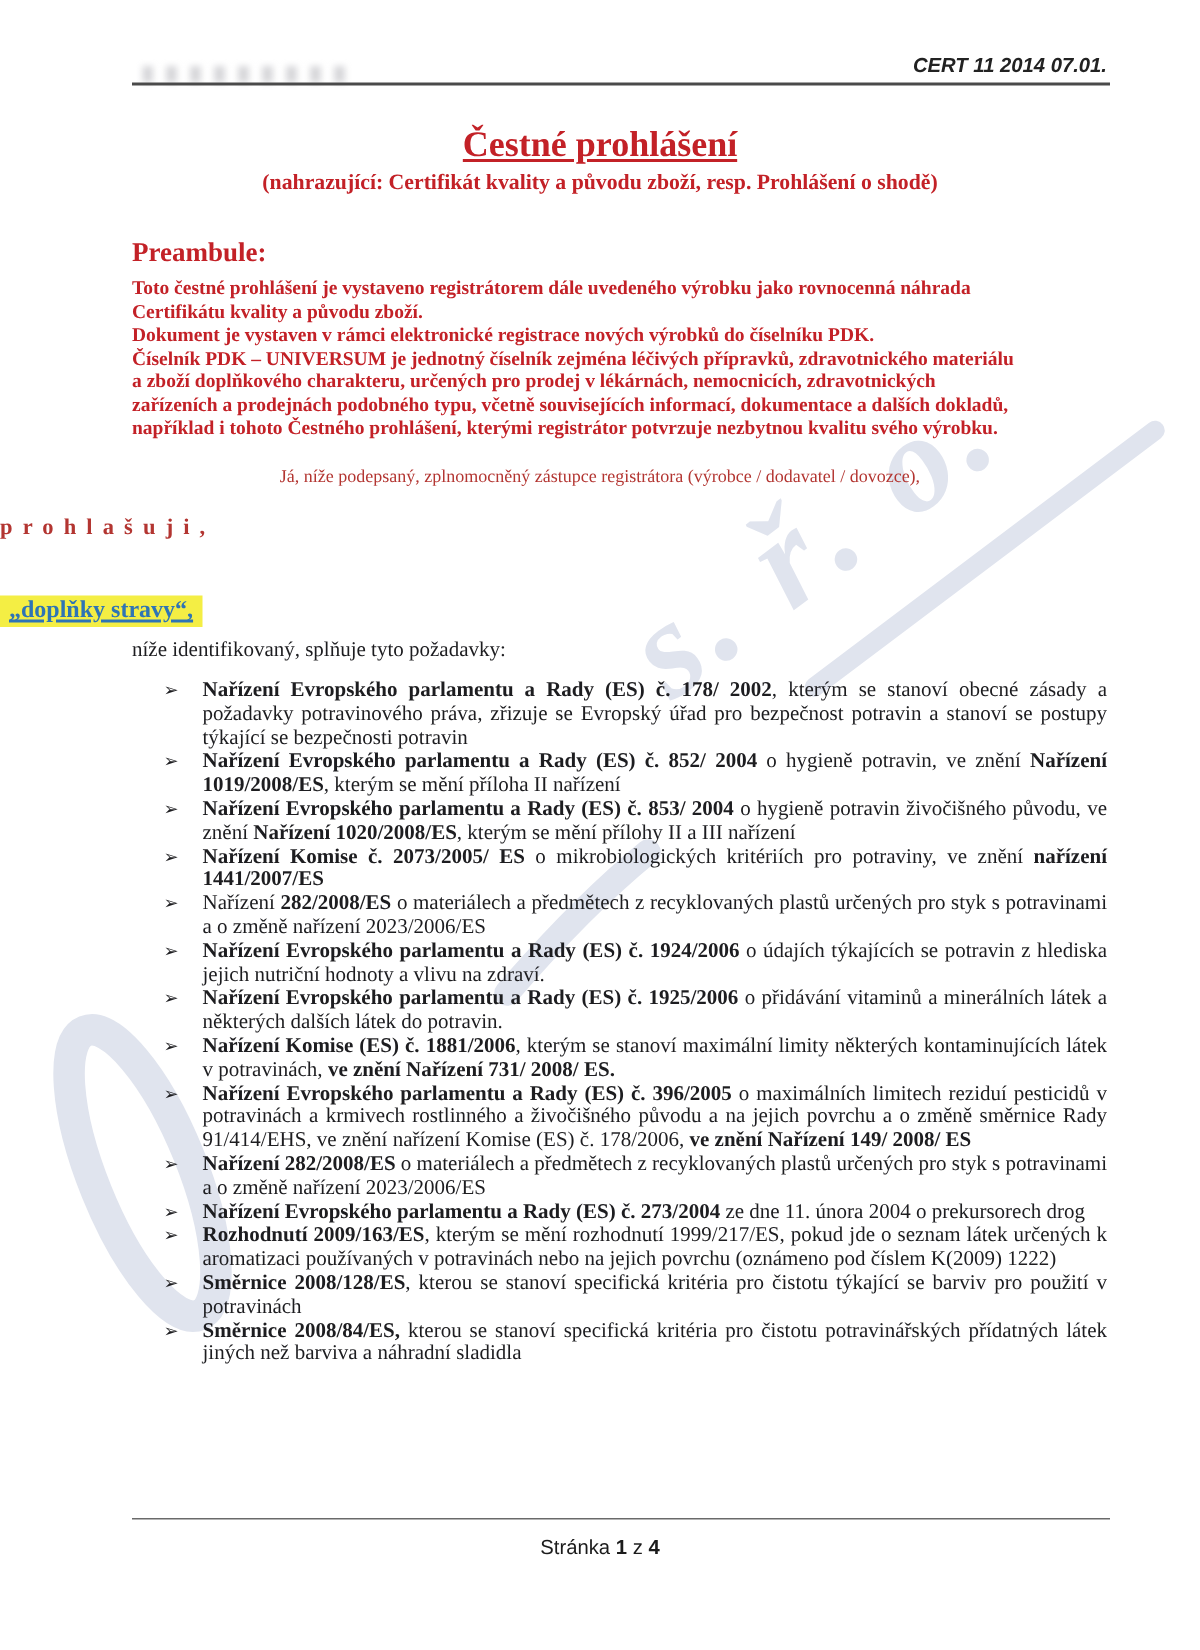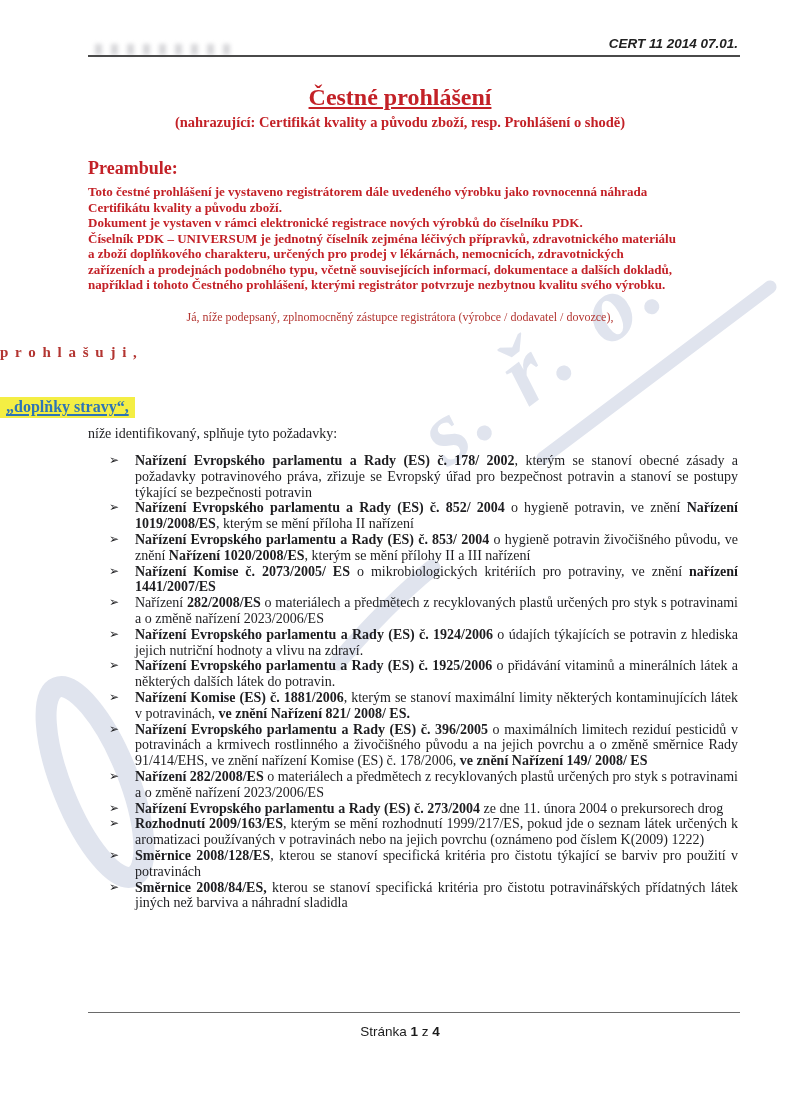--- a/index.html
+++ b/index.html
@@ -109,7 +109,7 @@
         <li><span class="bullet">➢</span><span>Nařízení </span><span class="bb">282/2008/ES</span><span> o materiálech a předmětech z recyklovaných plastů určených pro styk s potravinami a o změně nařízení 2023/2006/ES</span></li>
         <li><span class="bullet">➢</span><span class="bb">Nařízení Evropského parlamentu a Rady (ES) č. 1924/2006</span><span> o údajích týkajících se potravin z hlediska jejich nutriční hodnoty a vlivu na zdraví.</span></li>
         <li><span class="bullet">➢</span><span class="bb">Nařízení Evropského parlamentu a Rady (ES) č. 1925/2006</span><span> o přidávání vitaminů a minerálních látek a některých dalších látek do potravin.</span></li>
-        <li><span class="bullet">➢</span><span class="bb">Nařízení Komise (ES) č. 1881/2006</span><span>, kterým se stanoví maximální limity některých kontaminujících látek v potravinách, </span><span class="bb">ve znění Nařízení 821/ 2008/ ES.</span></li>
+        <li><span class="bullet">➢</span><span class="bb">Nařízení Komise (ES) č. 1881/2006</span><span>, kterým se stanoví maximální limity některých kontaminujících látek v potravinách, </span><span class="bb">ve znění Nařízení 731/ 2008/ ES.</span></li>
         <li><span class="bullet">➢</span><span class="bb">Nařízení Evropského parlamentu a Rady (ES) č. 396/2005</span><span> o maximálních limitech reziduí pesticidů v potravinách a krmivech rostlinného a živočišného původu a na jejich povrchu a o změně směrnice Rady 91/414/EHS, ve znění nařízení Komise (ES) č. 178/2006, </span><span class="bb">ve znění Nařízení 149/ 2008/ ES</span></li>
         <li><span class="bullet">➢</span><span class="bb">Nařízení 282/2008/ES</span><span> o materiálech a předmětech z recyklovaných plastů určených pro styk s potravinami a o změně nařízení 2023/2006/ES</span></li>
         <li><span class="bullet">➢</span><span class="bb">Nařízení Evropského parlamentu a Rady (ES) č. 273/2004</span><span> ze dne 11. února 2004 o prekursorech drog</span></li>

